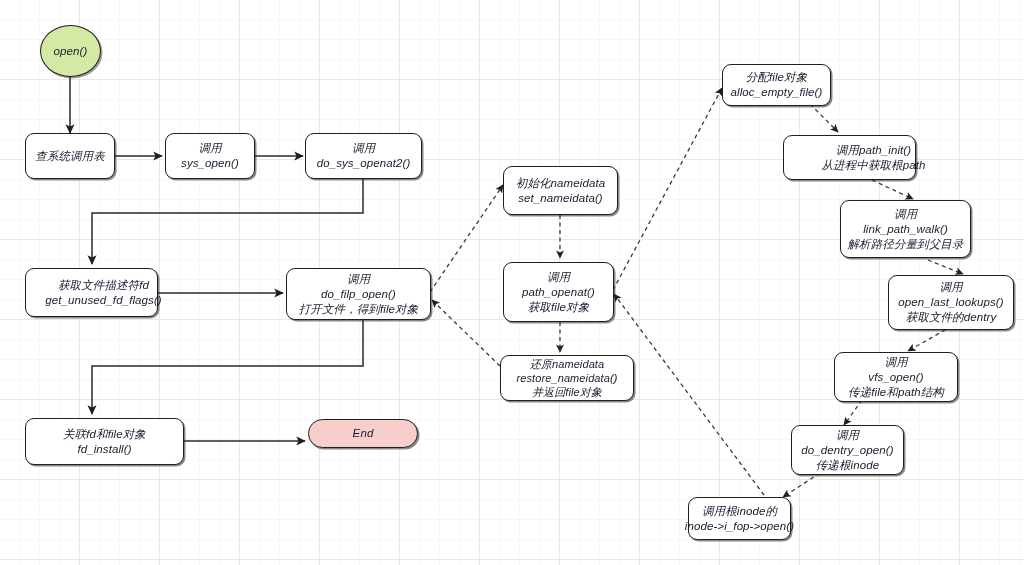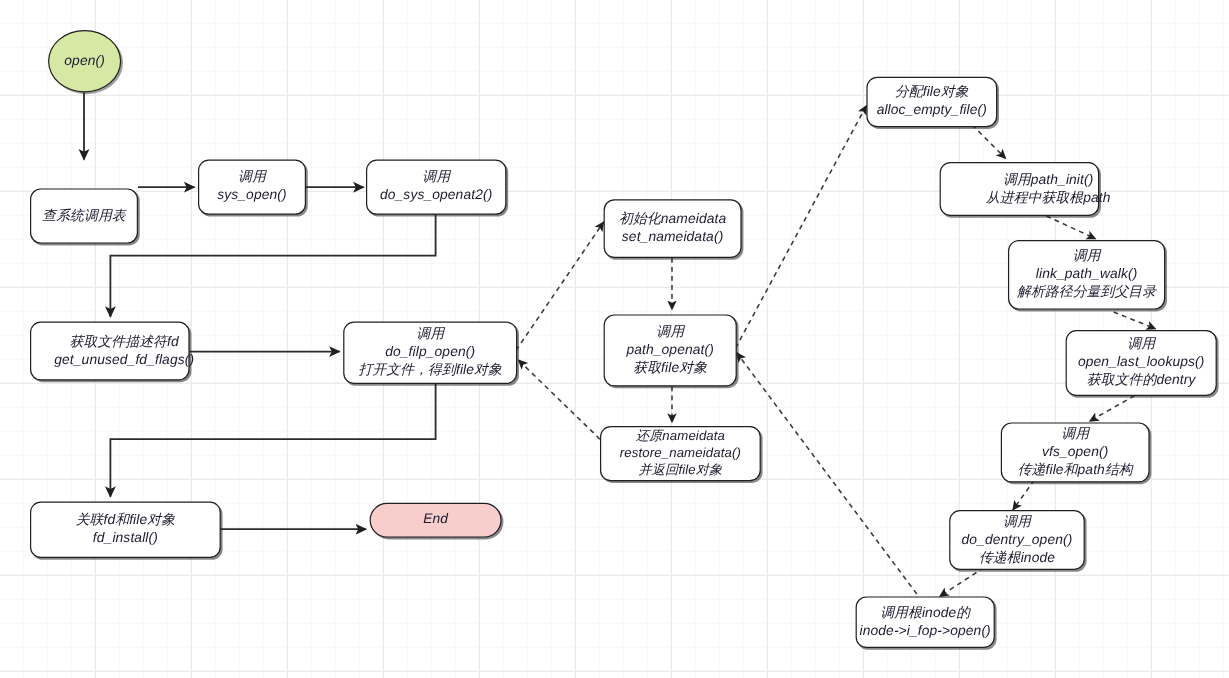--- a/index.html
+++ b/index.html
@@ -124,7 +124,7 @@
     <span class="ln">open()</span>
   </div>
 
-  <div class="node" style="left:25px; top:133px; width:90px; height:46px;margin-top:24px;">
+  <div class="node" style="left:25px; top:133px; width:90px; height:46px;">
     <span class="ln">查系统调用表</span>
   </div>
 

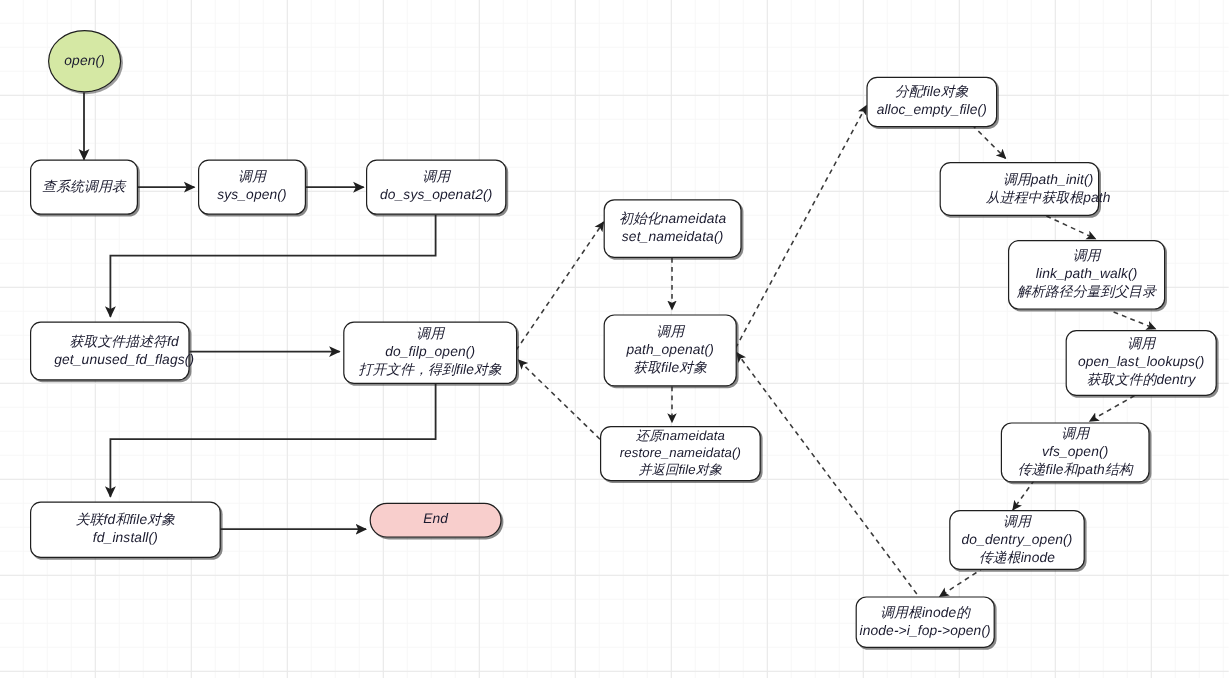--- a/index.html
+++ b/index.html
@@ -209,7 +209,7 @@
     <span class="ln">传递根inode</span>
   </div>
 
-  <div class="node" style="left:713px; top:497px; width:116px; height:43px;">
+  <div class="node" style="left:688px; top:497px; width:103px; height:43px;">
     <span class="ln">调用根inode的</span>
     <span class="ln">inode-&gt;i_fop-&gt;open()</span>
   </div>

